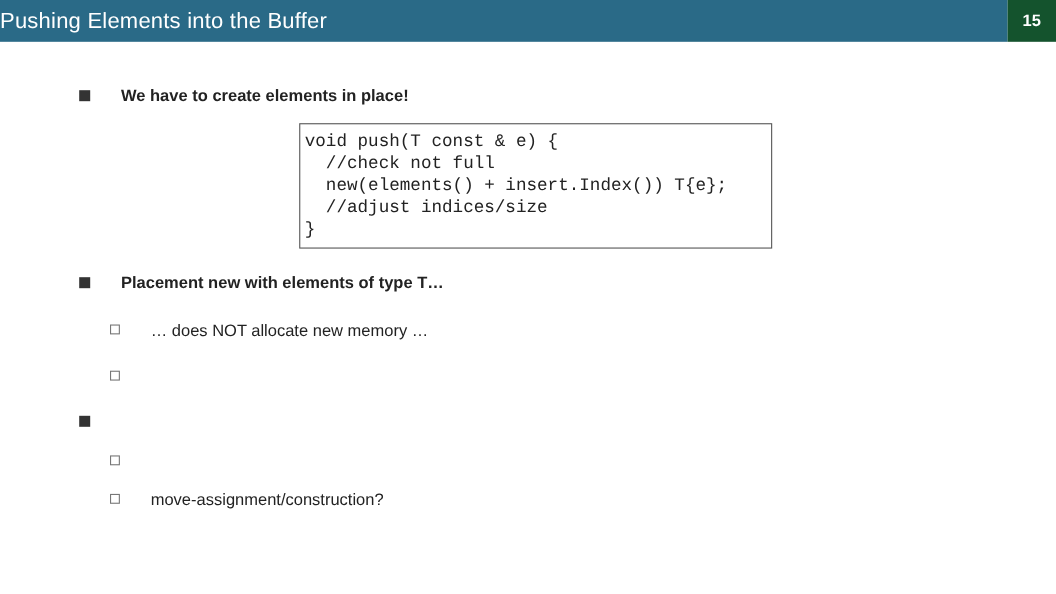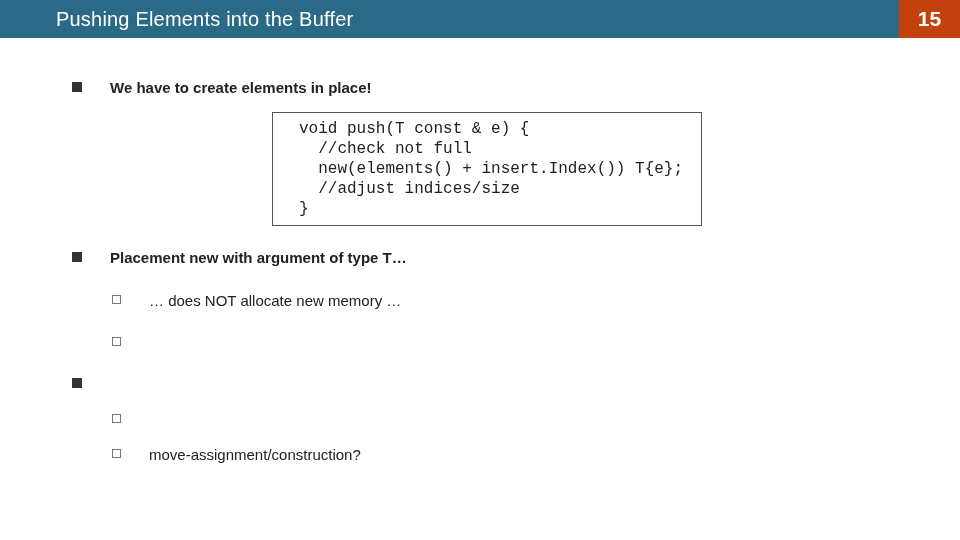--- a/index.html
+++ b/index.html
@@ -16,7 +16,6 @@
     font-weight: 400;
     display: flex;
     align-items: center;
-    padding-left: 56px;
     letter-spacing: 0.2px;
   }
   .header-num {

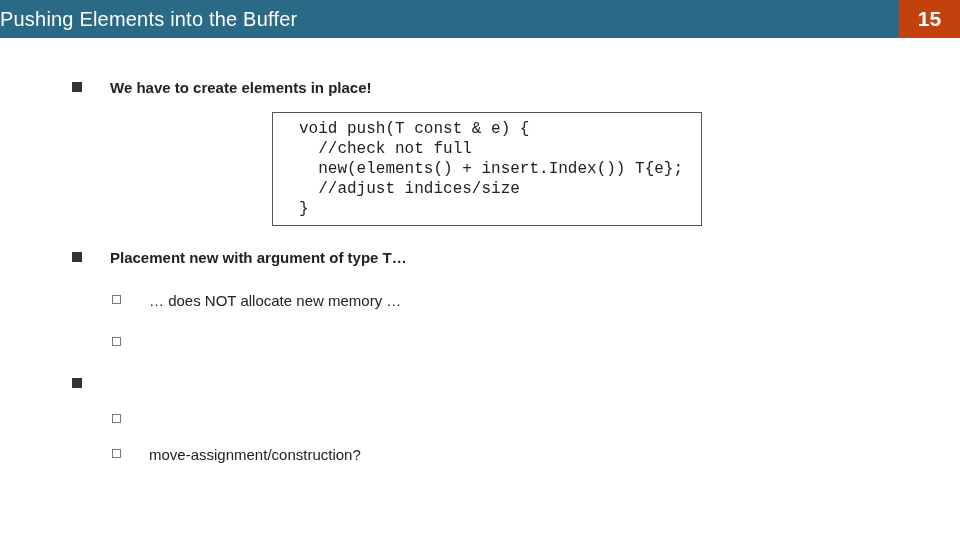--- a/index.html
+++ b/index.html
@@ -19,10 +19,10 @@
     letter-spacing: 0.2px;
   }
   .header-num {
-    width: 61px;
-    background: #c2410c;
+    width: 44px;
+    background: #14532d;
     color: #fff;
-    font-size: 21px;
+    font-size: 15px;
     font-weight: 600;
     display: flex;
     align-items: center;

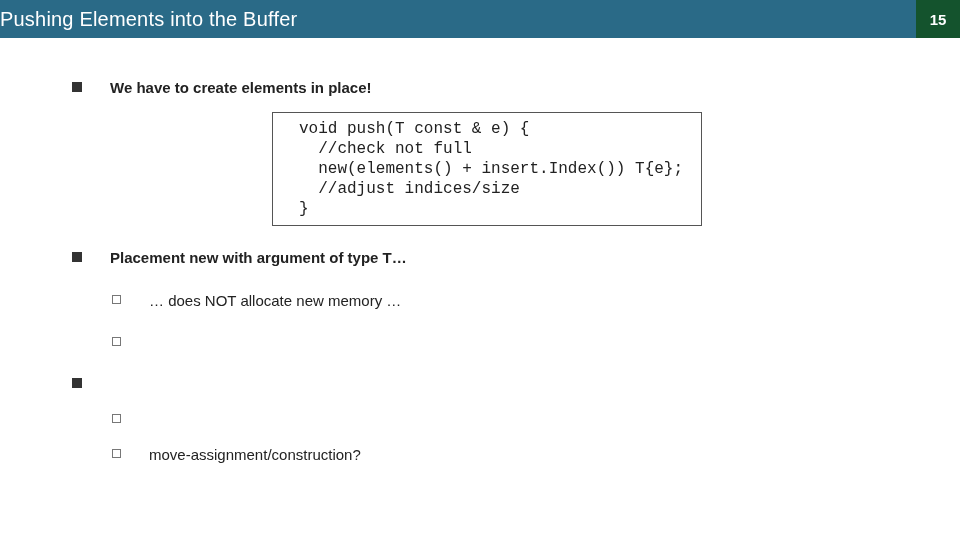--- a/index.html
+++ b/index.html
@@ -61,7 +61,7 @@
   .codebox {
     border: 1px solid #555;
     margin: 4px 0 22px 200px;
-    padding: 6px 14px 6px 26px;
+    padding: 6px 14px 6px 4px;
     width: 430px;
     font-family: Consolas, "Courier New", monospace;
     font-size: 16px;

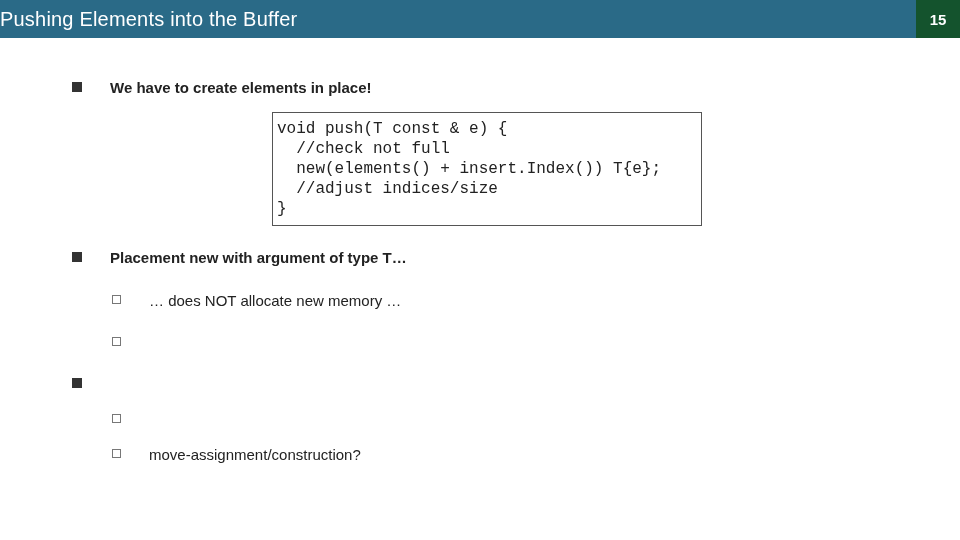--- a/index.html
+++ b/index.html
@@ -95,7 +95,7 @@
 
   <div class="bullet-row">
     <div class="sq"></div>
-    <div class="btext bold">Placement new with argument of type T…</div>
+    <div class="btext bold">Placement new with elements of type T…</div>
   </div>
   <div class="section-gap"></div>
   <div class="bullet-row nested">

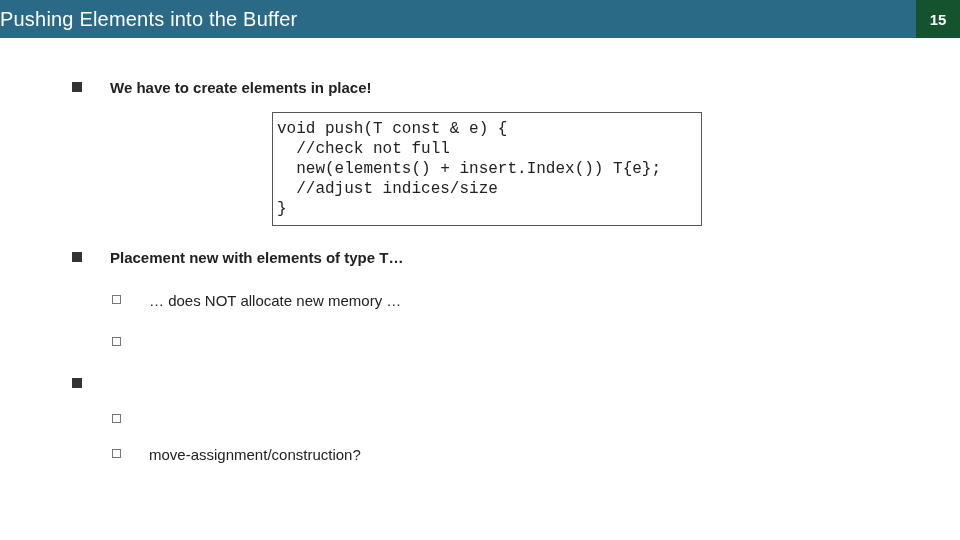--- a/index.html
+++ b/index.html
@@ -37,7 +37,7 @@
     margin-bottom: 14px;
     gap: 18px;
   }
-  .bullet-row.nested { margin-left: 40px; }
+  .bullet-row.nested { margin-left: 28px; }
   .sq {
     width: 10px;
     height: 10px;

